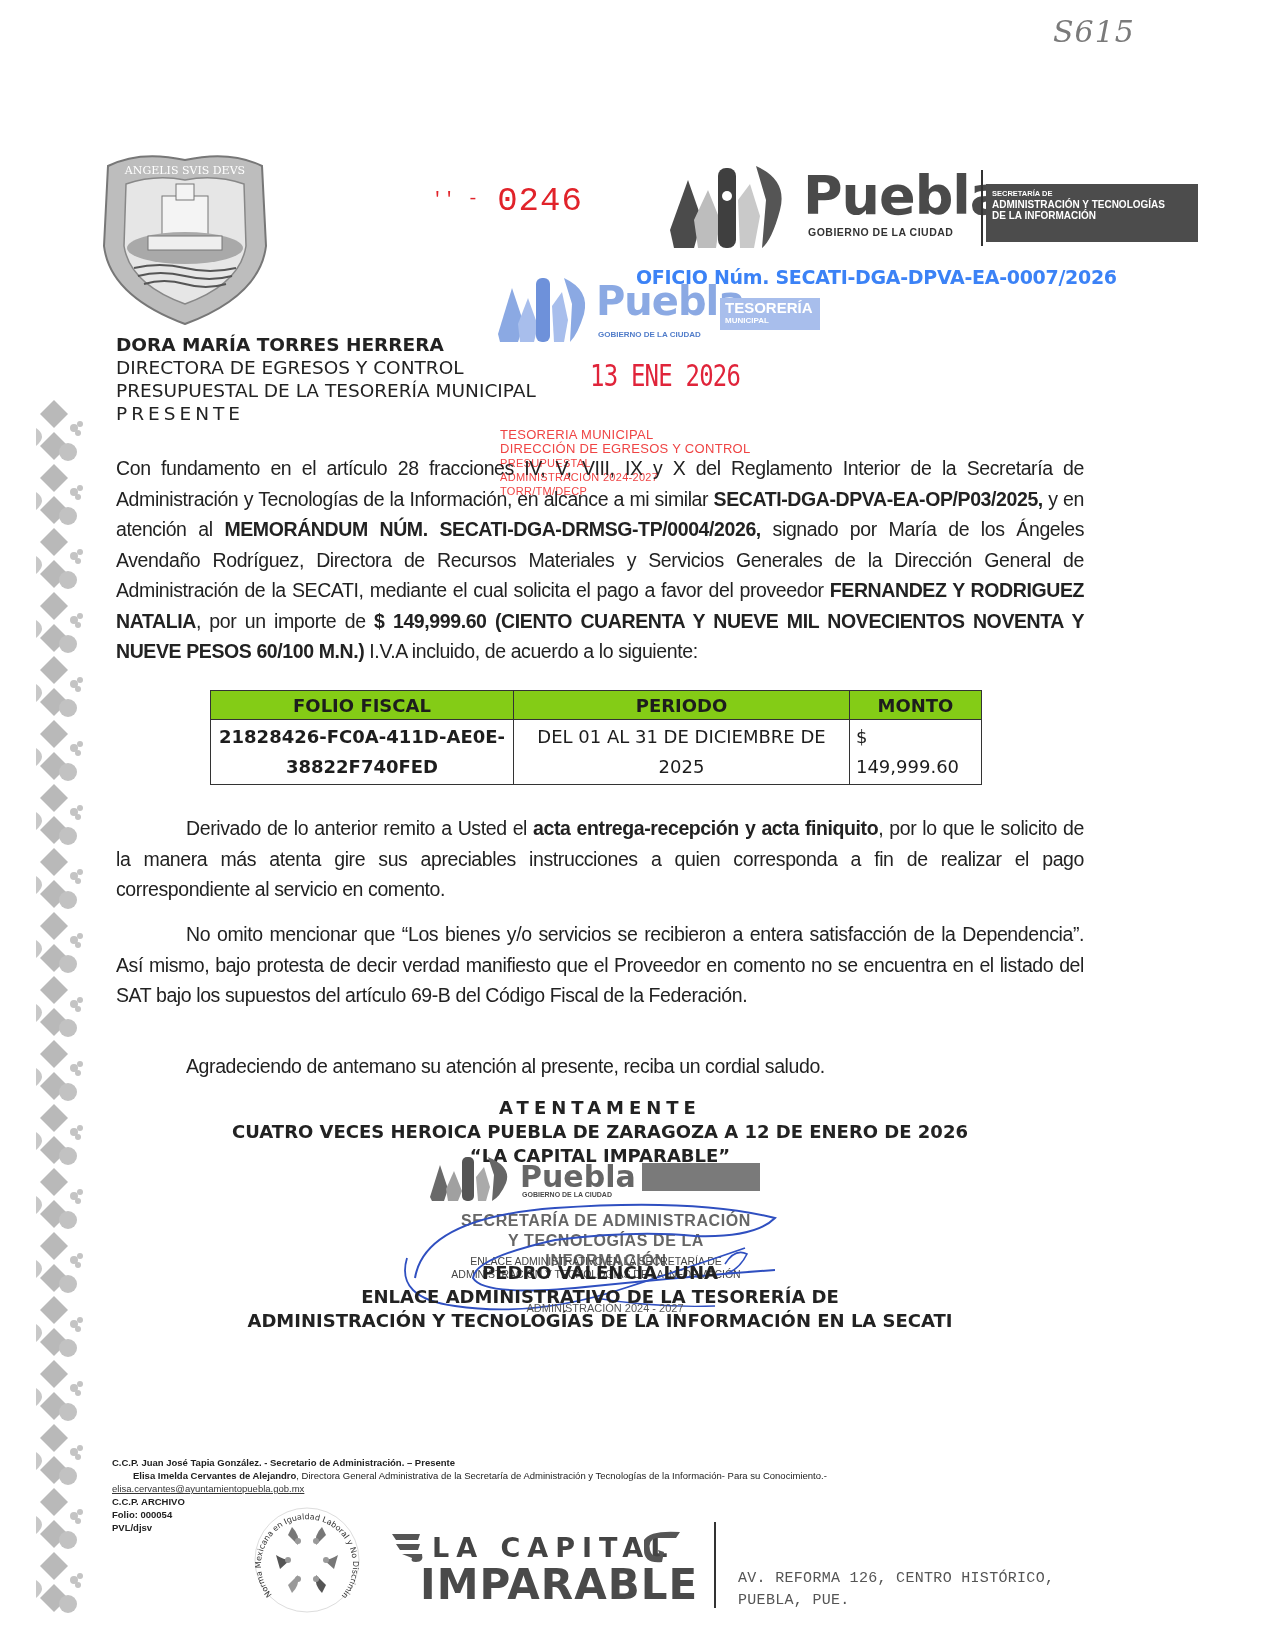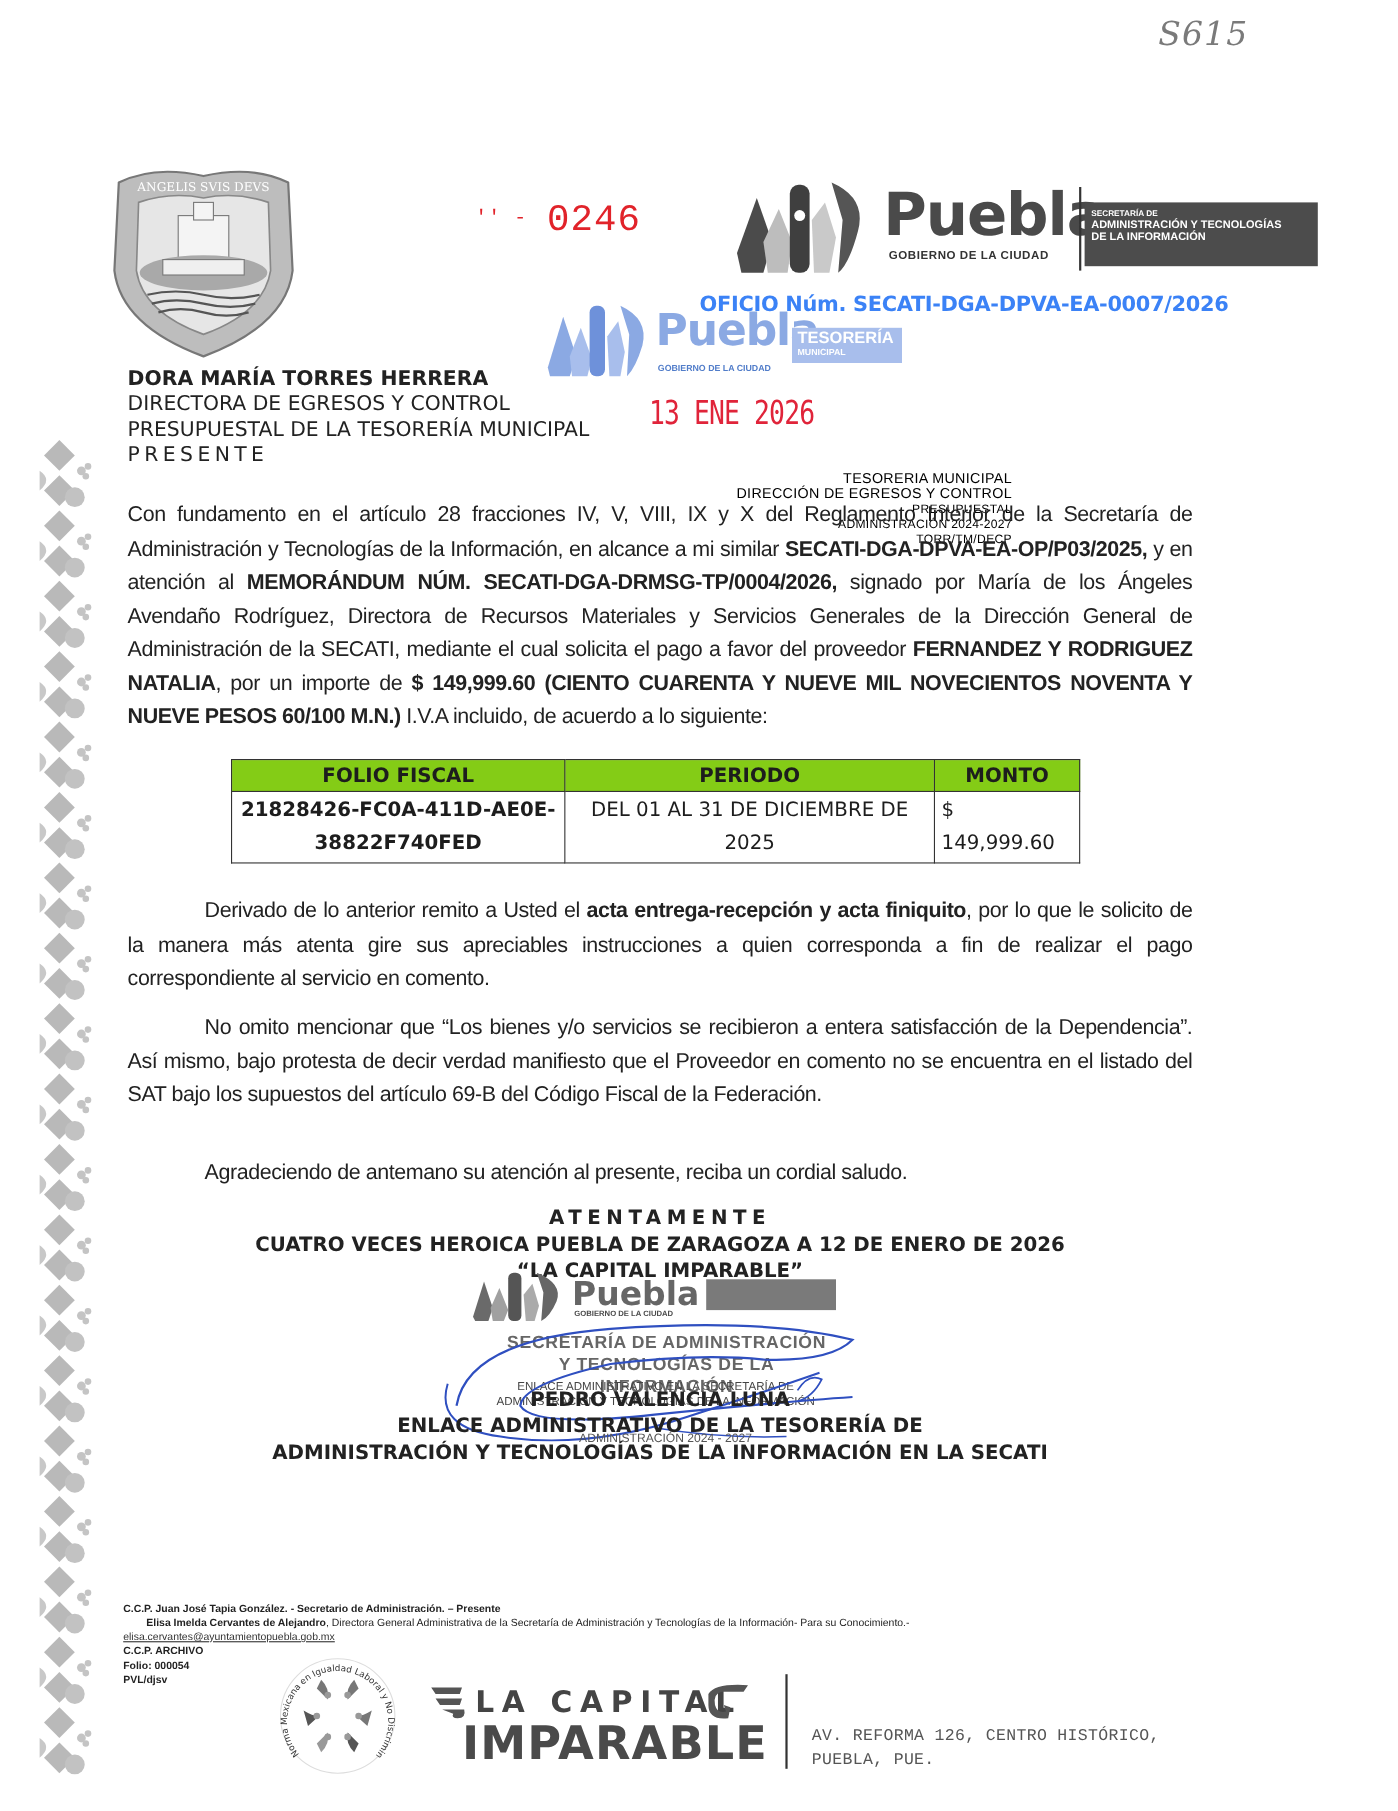--- a/index.html
+++ b/index.html
@@ -34,7 +34,7 @@
   .stamp-teso .box { position: absolute; left: 224px; top: 28px; width: 100px; height: 32px; background: #9fb8ea; color: #fff; font-weight: bold; font-size: 15px; line-height: 16px; padding: 2px 5px; box-sizing: border-box; }
   .stamp-teso .box .s { font-size: 8px; display: block; line-height: 9px; }
   .stamp-date { left: 590px; top: 358px; font-size: 30px; color: #e0243a; font-family: "DejaVu Sans Mono", monospace; letter-spacing: -1px; transform: scaleX(0.8); transform-origin: left; }
-  .stamp-text { left: 500px; top: 428px; width: 420px; text-align: right; color: #000000; font-size: 13px; line-height: 14px; letter-spacing: 0.3px; }
+  .stamp-text { left: 500px; top: 428px; width: 420px; text-align: left; color: #ef4444; font-size: 13px; line-height: 14px; letter-spacing: 0.3px; }
   .stamp-text .l3 { font-size: 11px; }
   
   .addressee { left: 116px; top: 333px; font-size: 18.5px; line-height: 23px; color: #222; font-family: "DejaVu Sans", sans-serif; }

